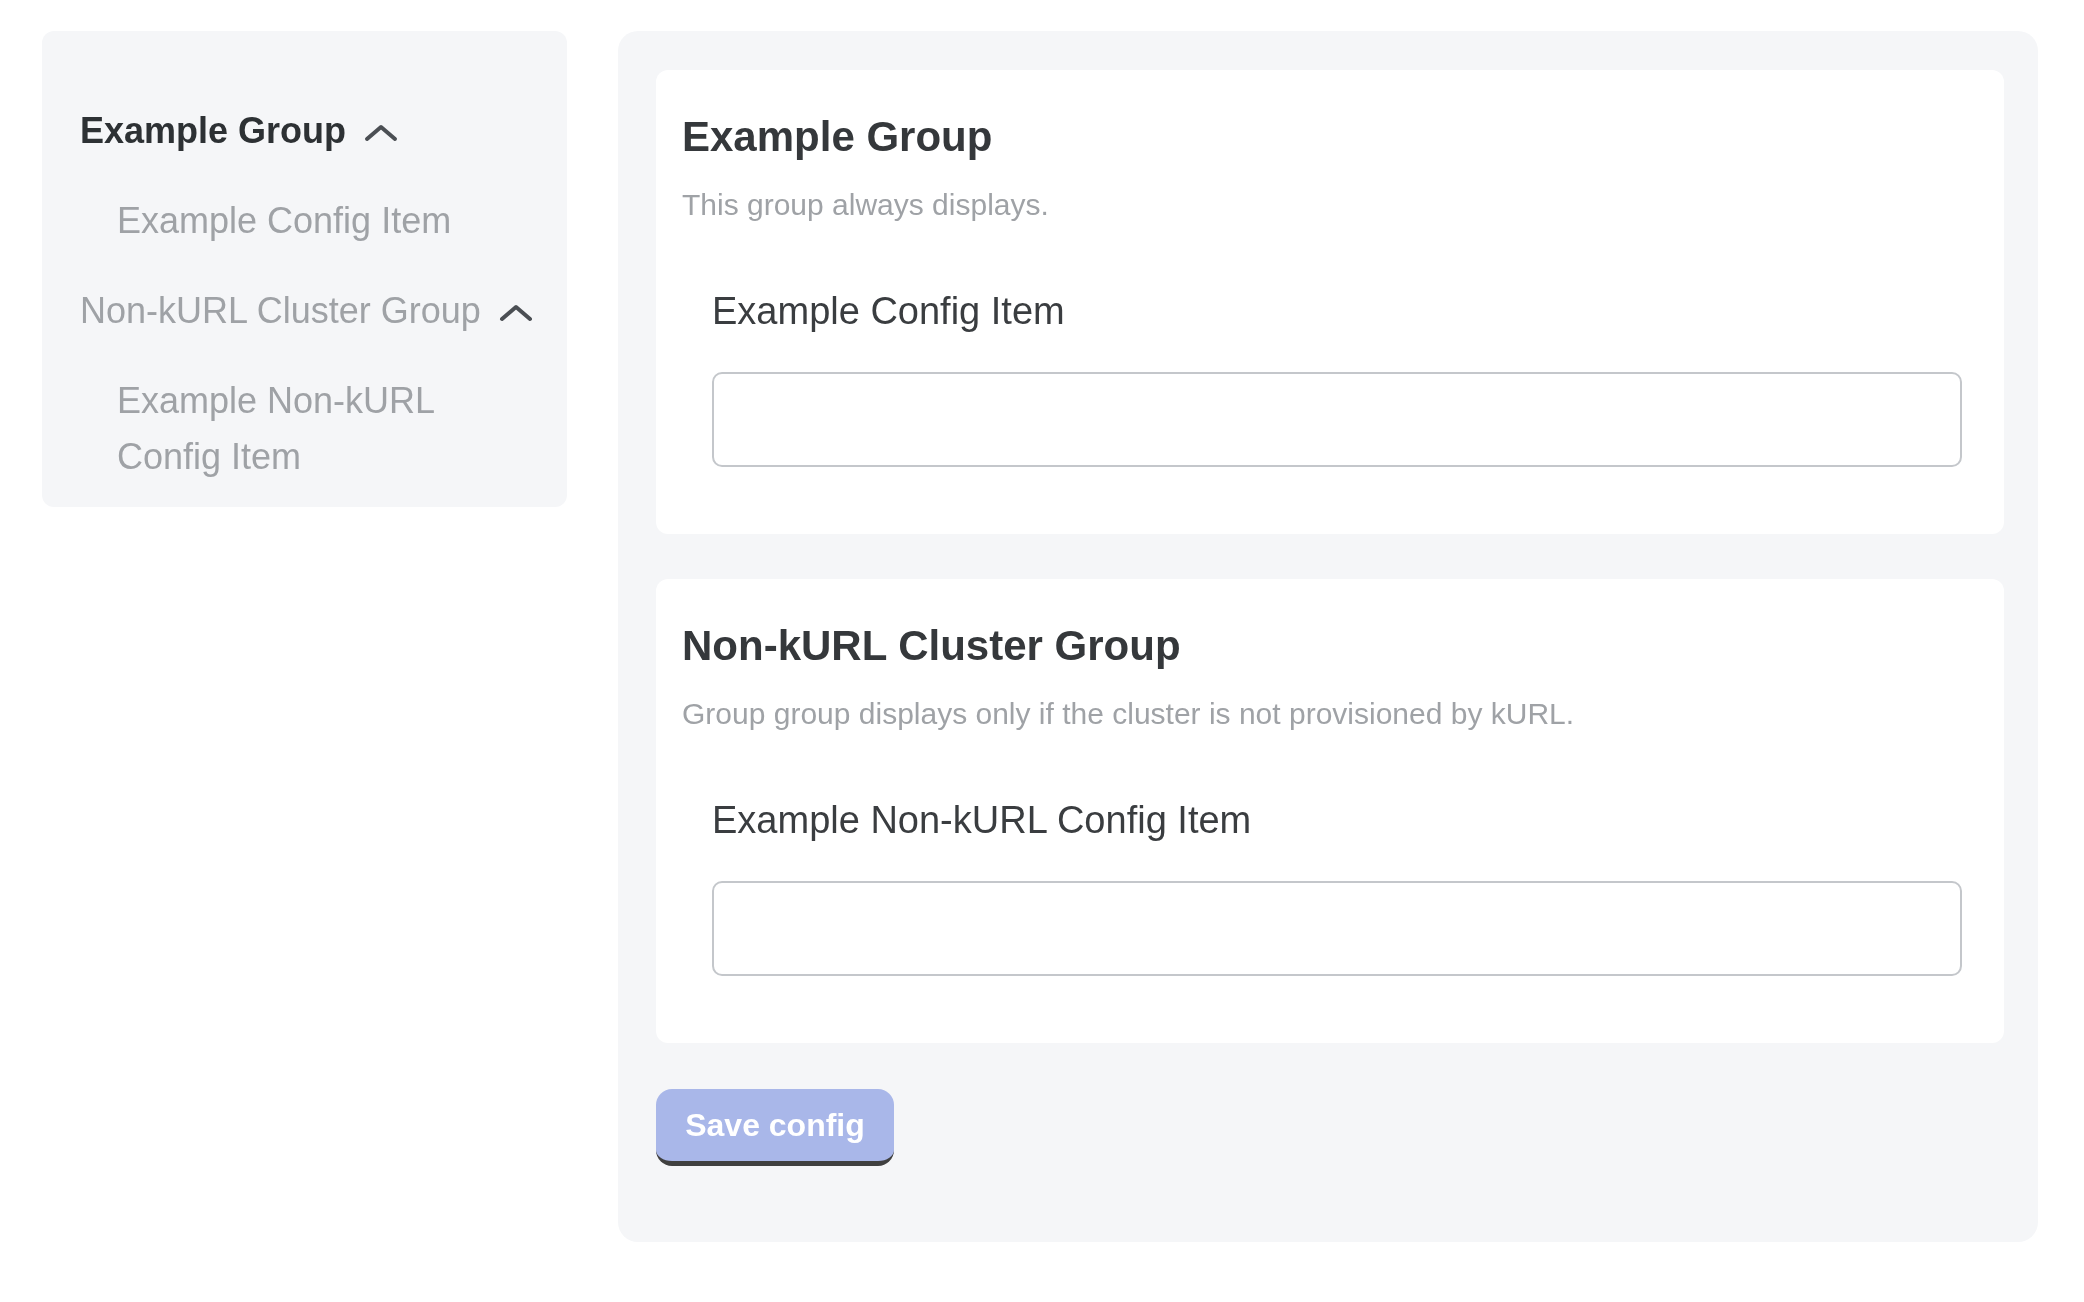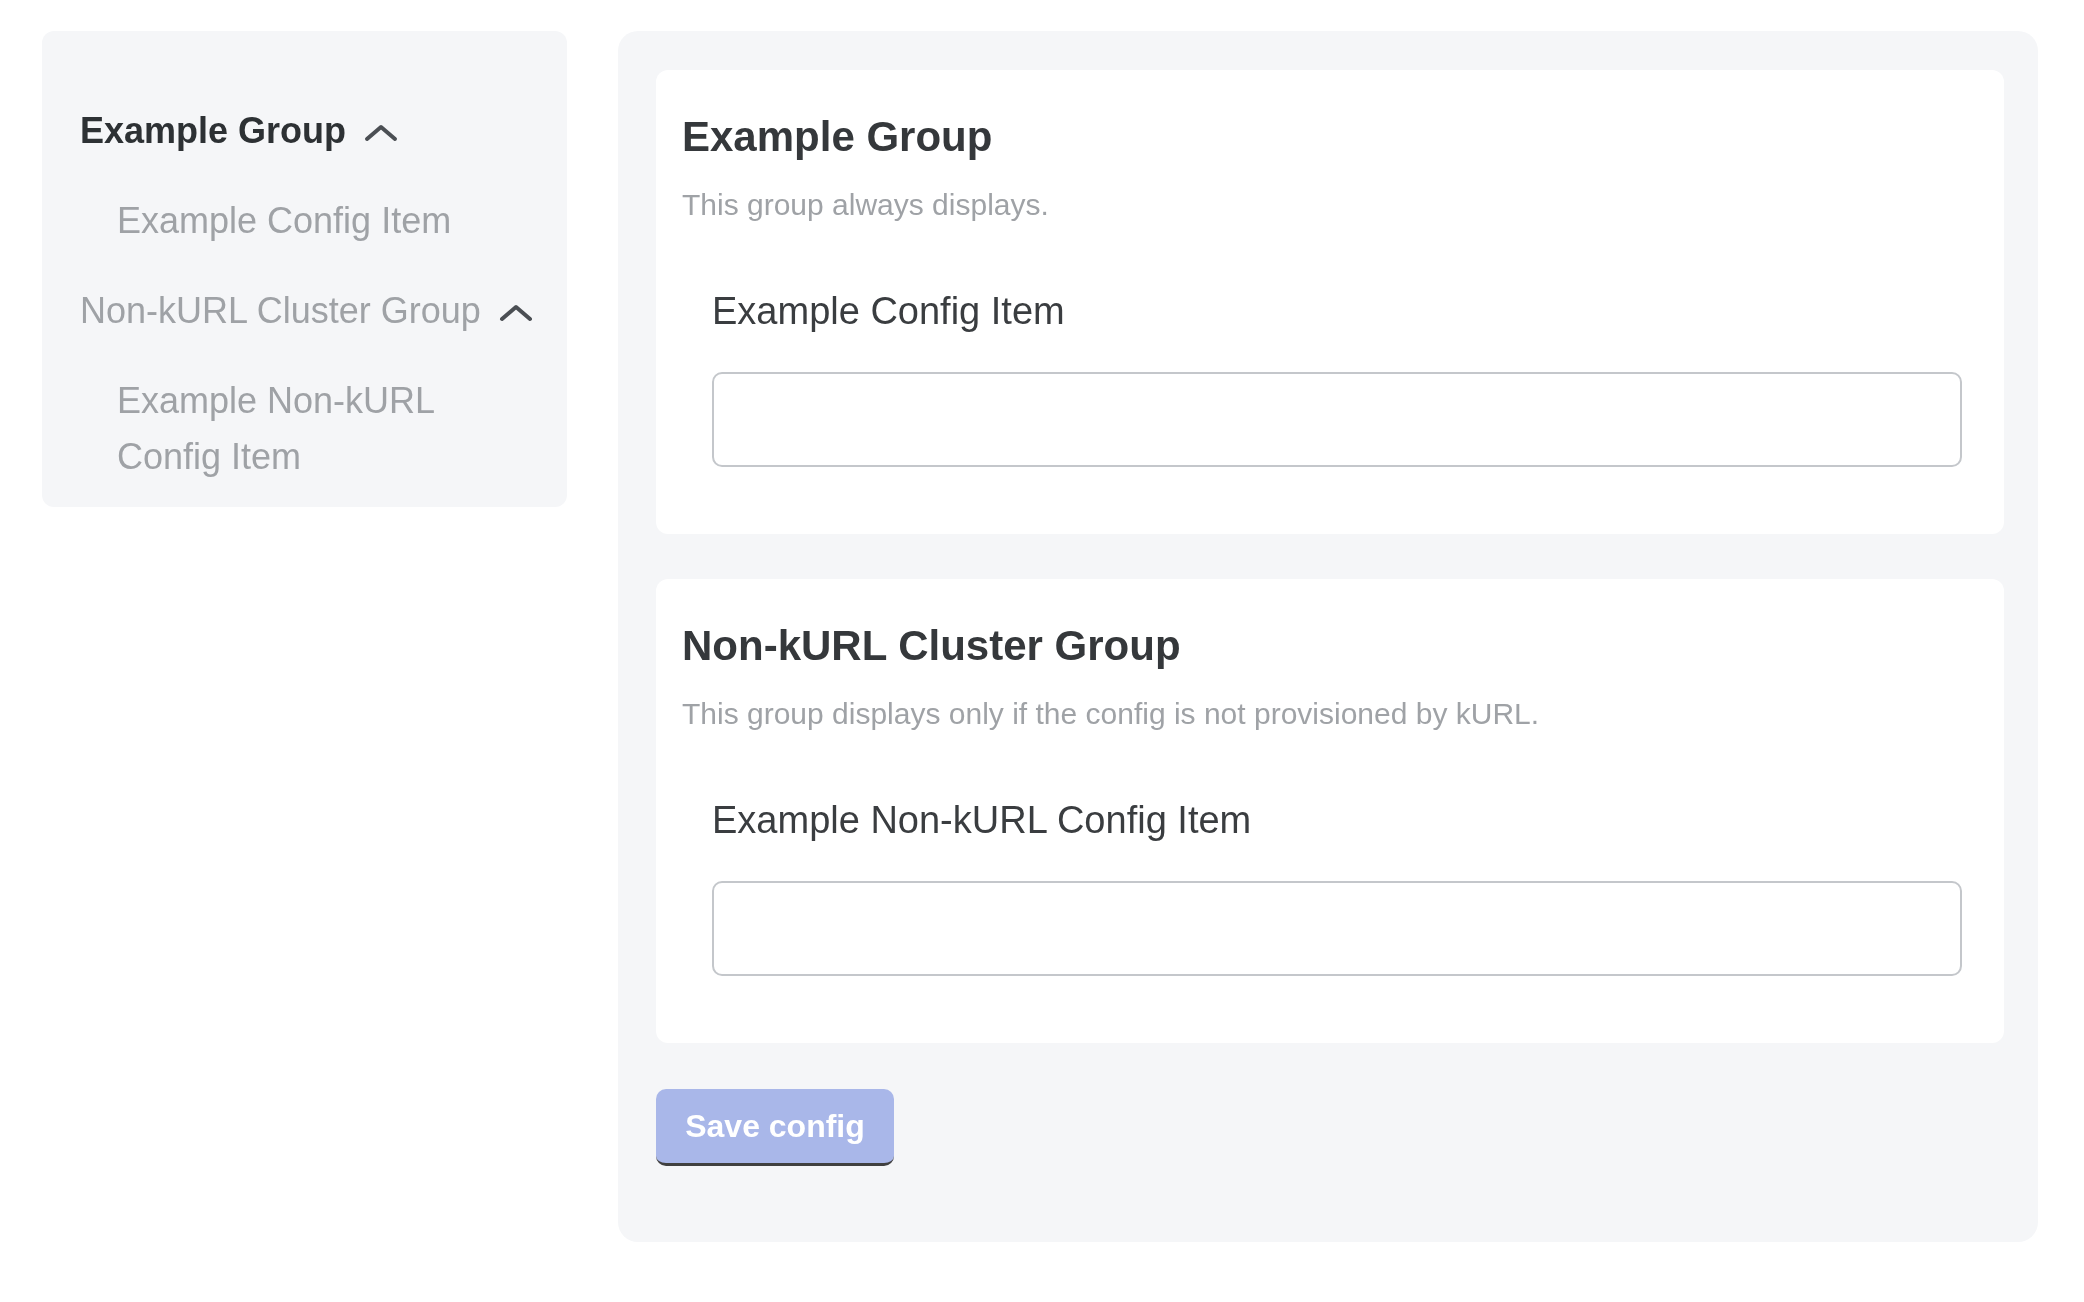--- a/index.html
+++ b/index.html
@@ -142,7 +142,7 @@
 
   <section class="card">
     <h2>Non-kURL Cluster Group</h2>
-    <p class="desc">This group displays only if the config is not provisioned by kURL.</p>
+    <p class="desc">Group group displays only if the cluster is not provisioned by kURL.</p>
     <div class="config-item">
       <label>Example Non-kURL Config Item</label>
       <textarea aria-label="Example Non-kURL Config Item" style=""></textarea>

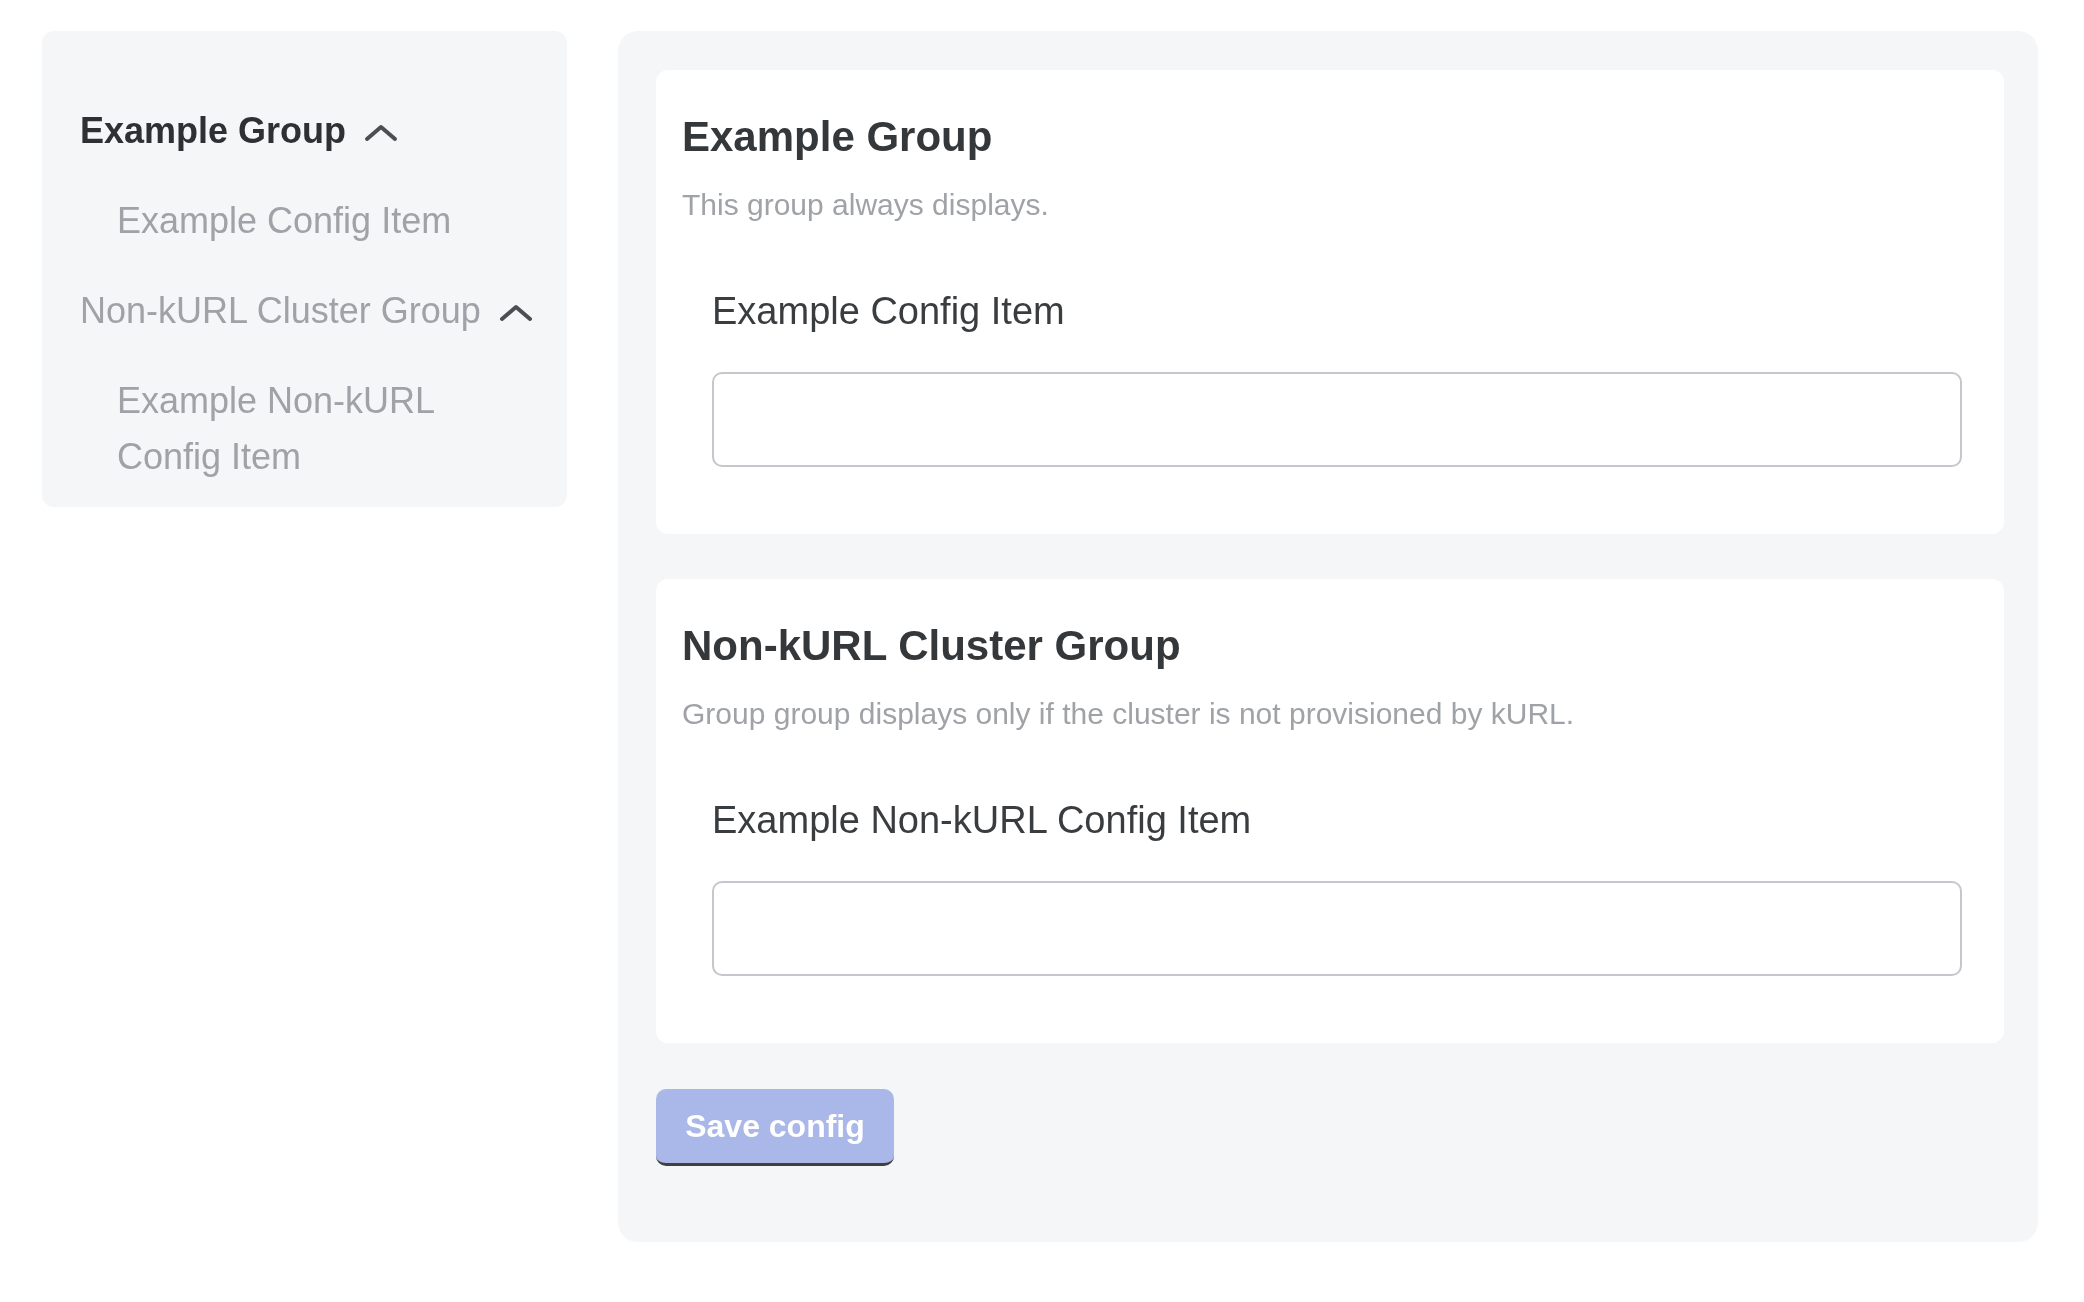--- a/index.html
+++ b/index.html
@@ -93,8 +93,8 @@
     width: 238px; height: 77px;
     background: #a9b7e9;
     border: none;
-    border-bottom: 3px solid #404040;
-    border-radius: 10px;
+    border-bottom: 5px solid #404040;
+    border-radius: 16px;
     color: #ffffff;
     font-family: "Liberation Sans", "DejaVu Sans", sans-serif;
     font-size: 32px; font-weight: 700;

